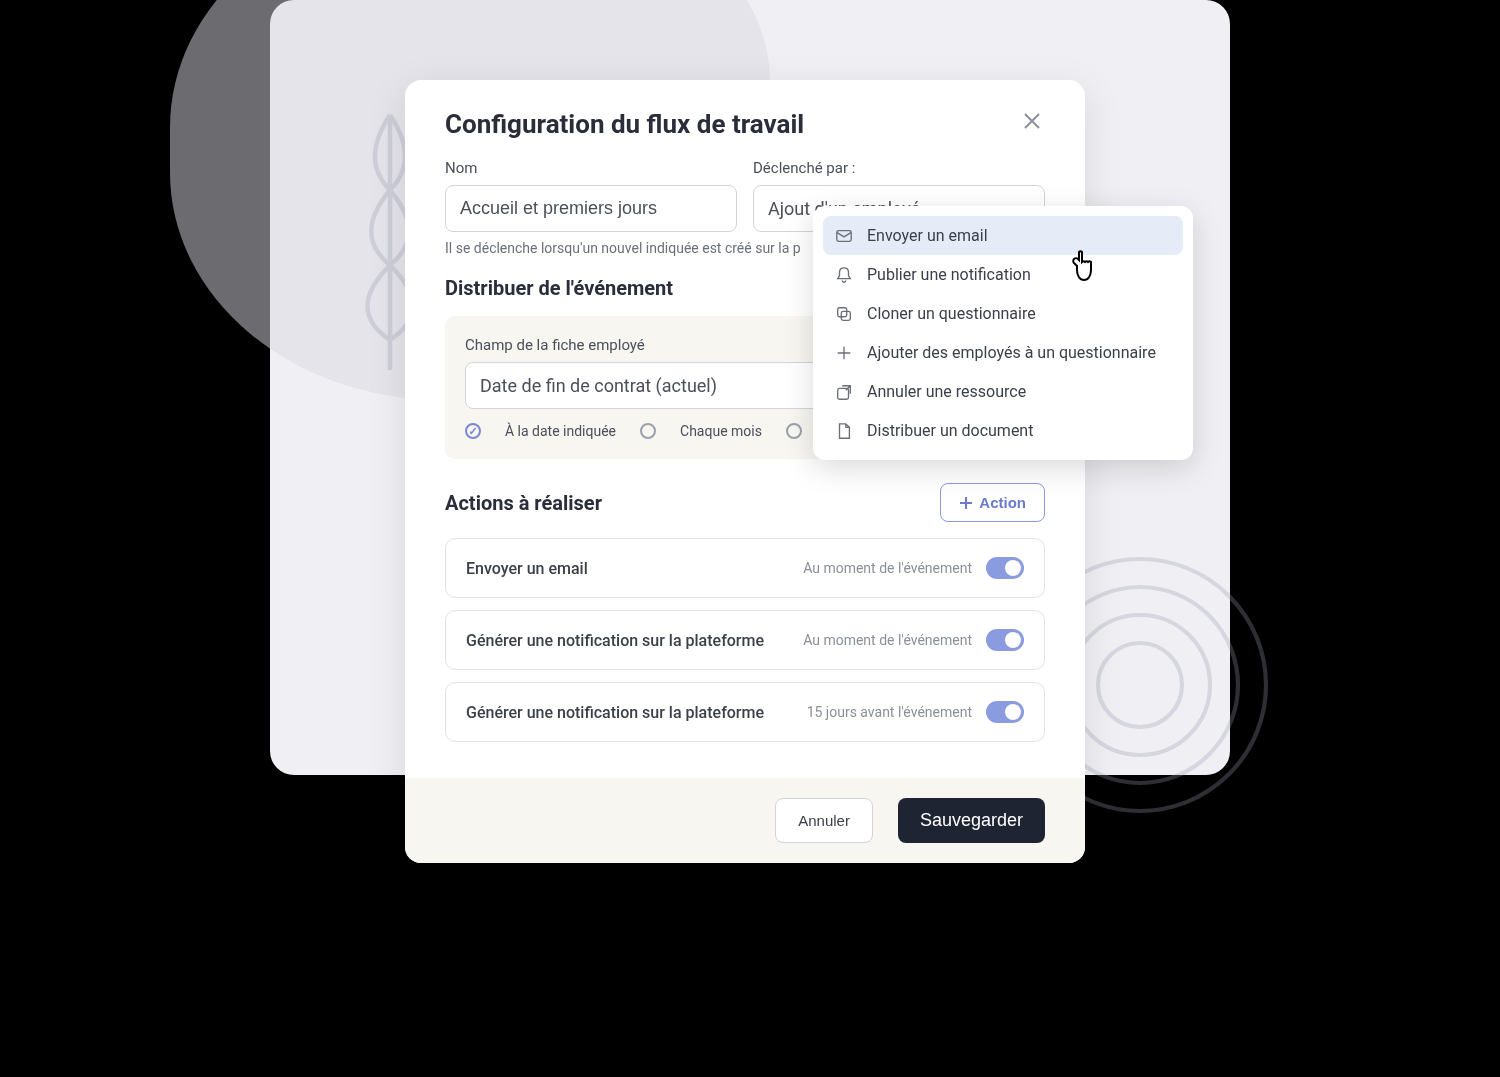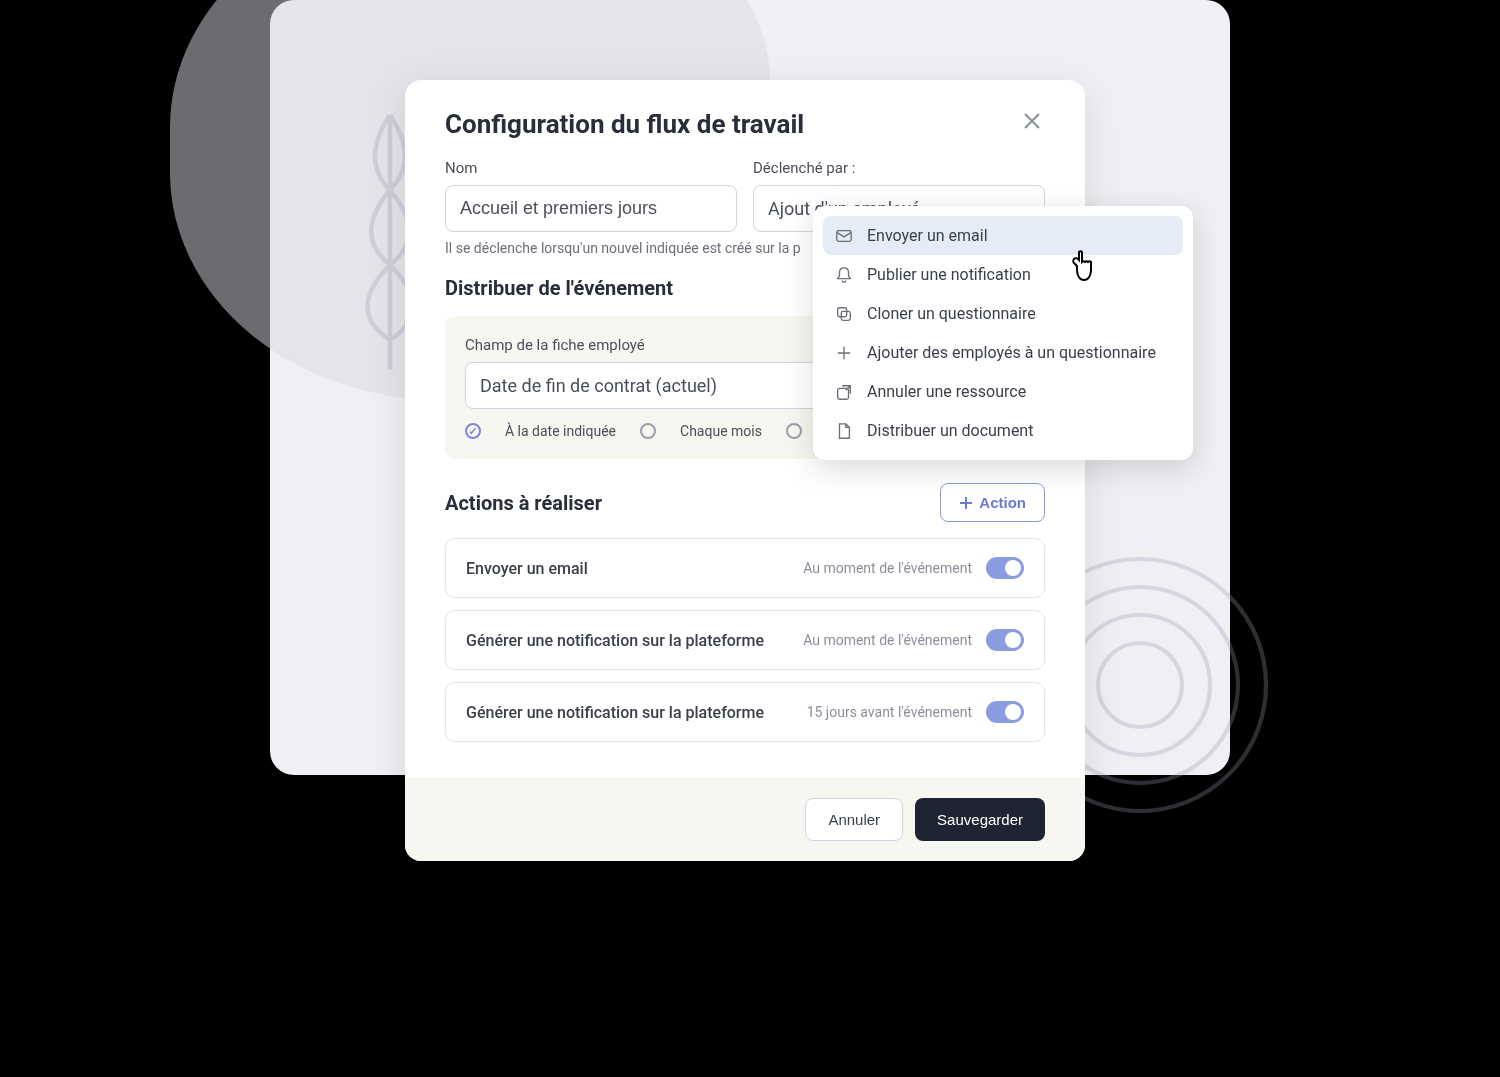--- a/index.html
+++ b/index.html
@@ -225,7 +225,7 @@
       padding: 20px 40px;
       display: flex;
       justify-content: flex-end;
-      gap: 12px;
+      gap: 25px;
     }
     .btn-cancel {
       border: 1px solid #d0d4dc;

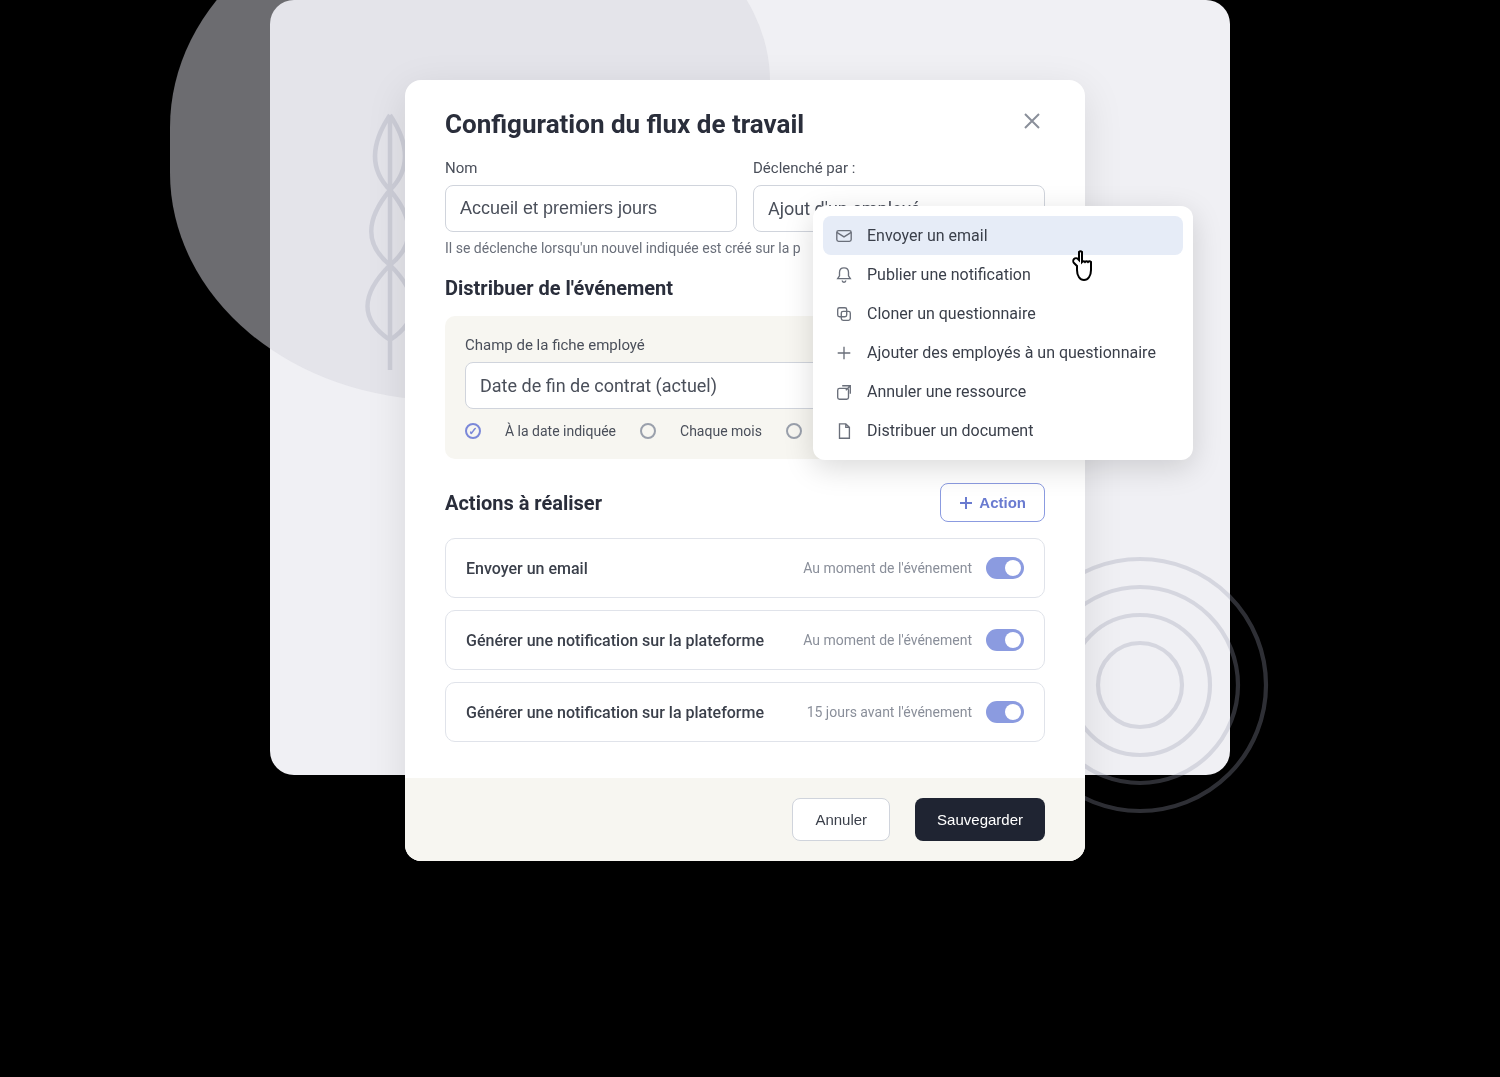--- a/index.html
+++ b/index.html
@@ -243,7 +243,7 @@
       color: #fff;
       border-radius: 8px;
       padding: 12px 22px;
-      font-size: 15px;
+      font-size: 18px;
       font-weight: 500;
       cursor: pointer;
     }

